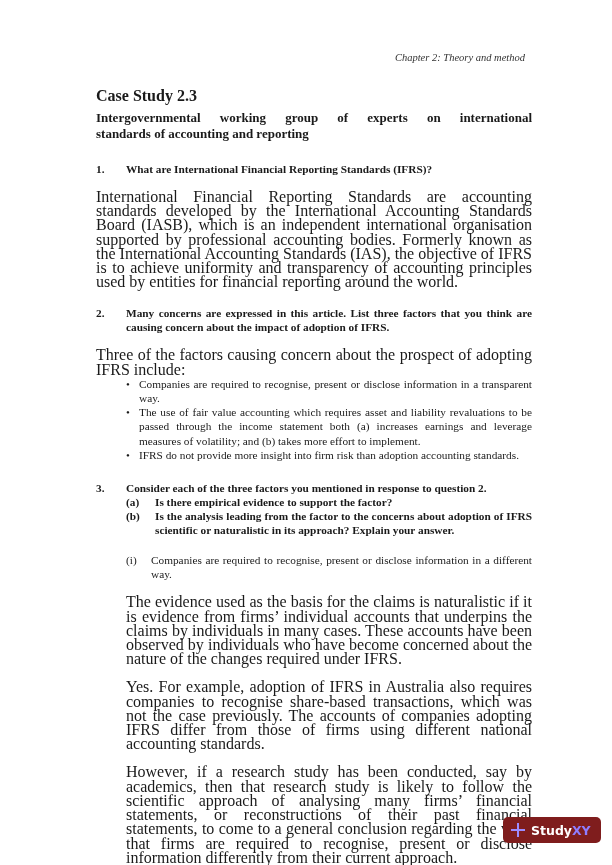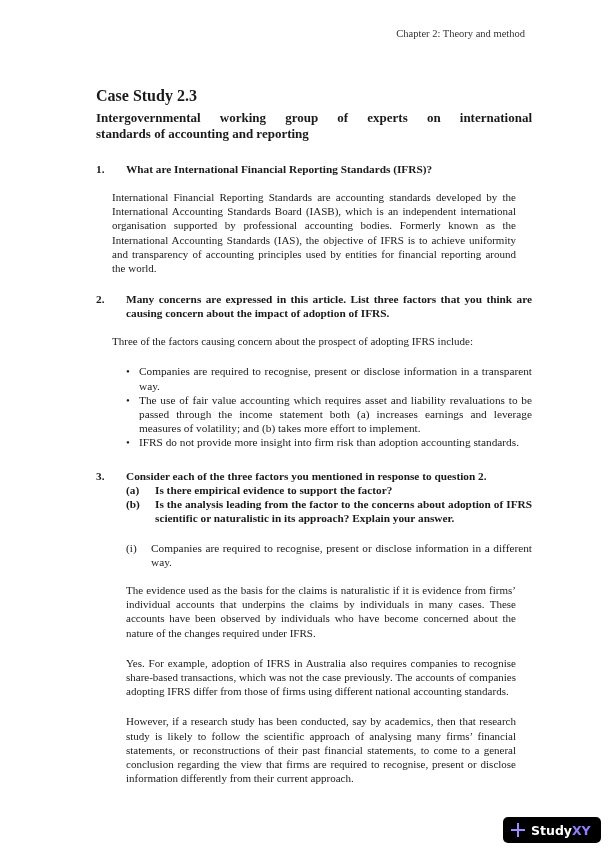--- a/index.html
+++ b/index.html
@@ -10,8 +10,8 @@
     }
     .page { position: absolute; left: 0; top: 0; width: 612px; height: 865px; }
     .running-head {
-      position: absolute; top: 28px; right: 87px;
-      font-size: 10.5px; color: #333; margin-left: 8px;
+      position: absolute; top: 52px; right: 87px;
+      font-style: italic; font-size: 10.5px; color: #333; margin-left: 8px;
     }
     .content { position: absolute; left: 96px; top: 86px; width: 436px; }
     .case-title { font-weight: bold; font-size: 16px; margin: 0; line-height: 20px; }

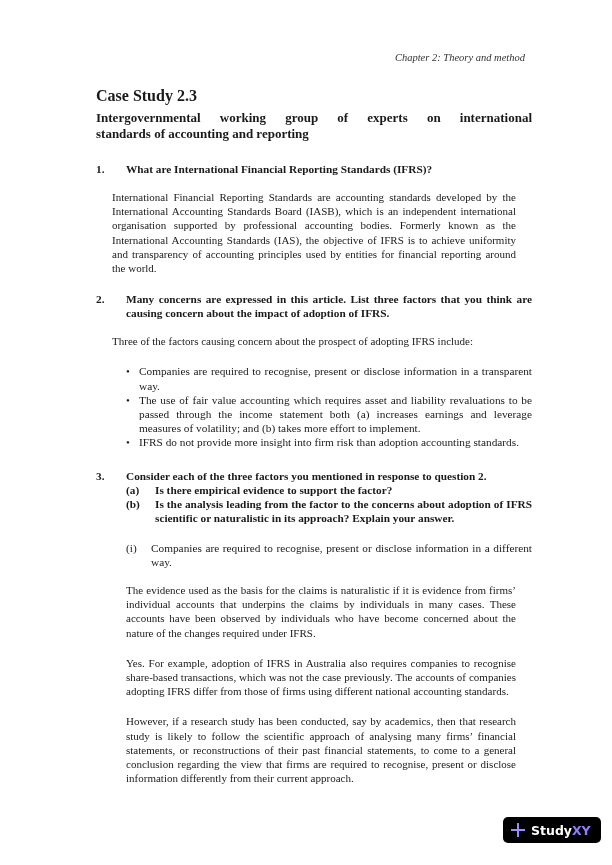--- a/index.html
+++ b/index.html
@@ -27,7 +27,7 @@
     .q-num { width: 30px; flex: none; }
     .q-text { flex: 1; text-align: justify; }
     .p {
-      font-size: 11px; line-height: 14.2px; text-align: justify; margin: 16px;
+      font-size: 16px; line-height: 14.2px; text-align: justify; margin: 0;
     }
     .indent { margin-left: 30px; }
     ul.bullets { margin: 0; padding: 0 0 0 30px; list-style: none; }

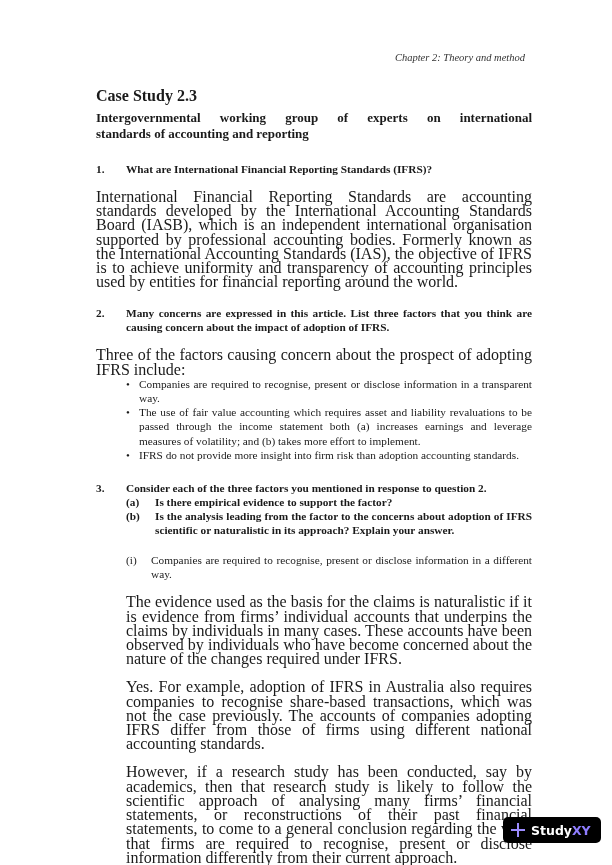--- a/index.html
+++ b/index.html
@@ -46,7 +46,7 @@
     .roman .txt { flex: 1; text-align: justify; }
     .badge {
       position: absolute; left: 503px; top: 817px; width: 98px; height: 26px;
-      background: #000000; border-radius: 5px; display: flex; align-items: center;
+      background: #7f1d1d; border-radius: 5px; display: flex; align-items: center;
       box-sizing: border-box; padding-left: 8px;
       font-family: "DejaVu Sans", sans-serif; font-weight: bold; font-size: 12.5px; color: #ffffff;
     }

